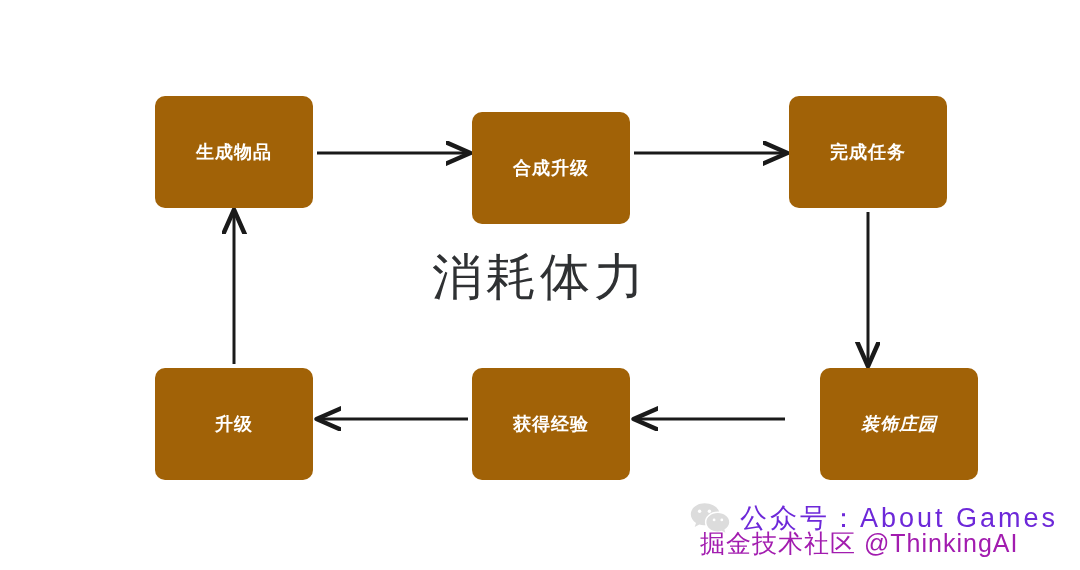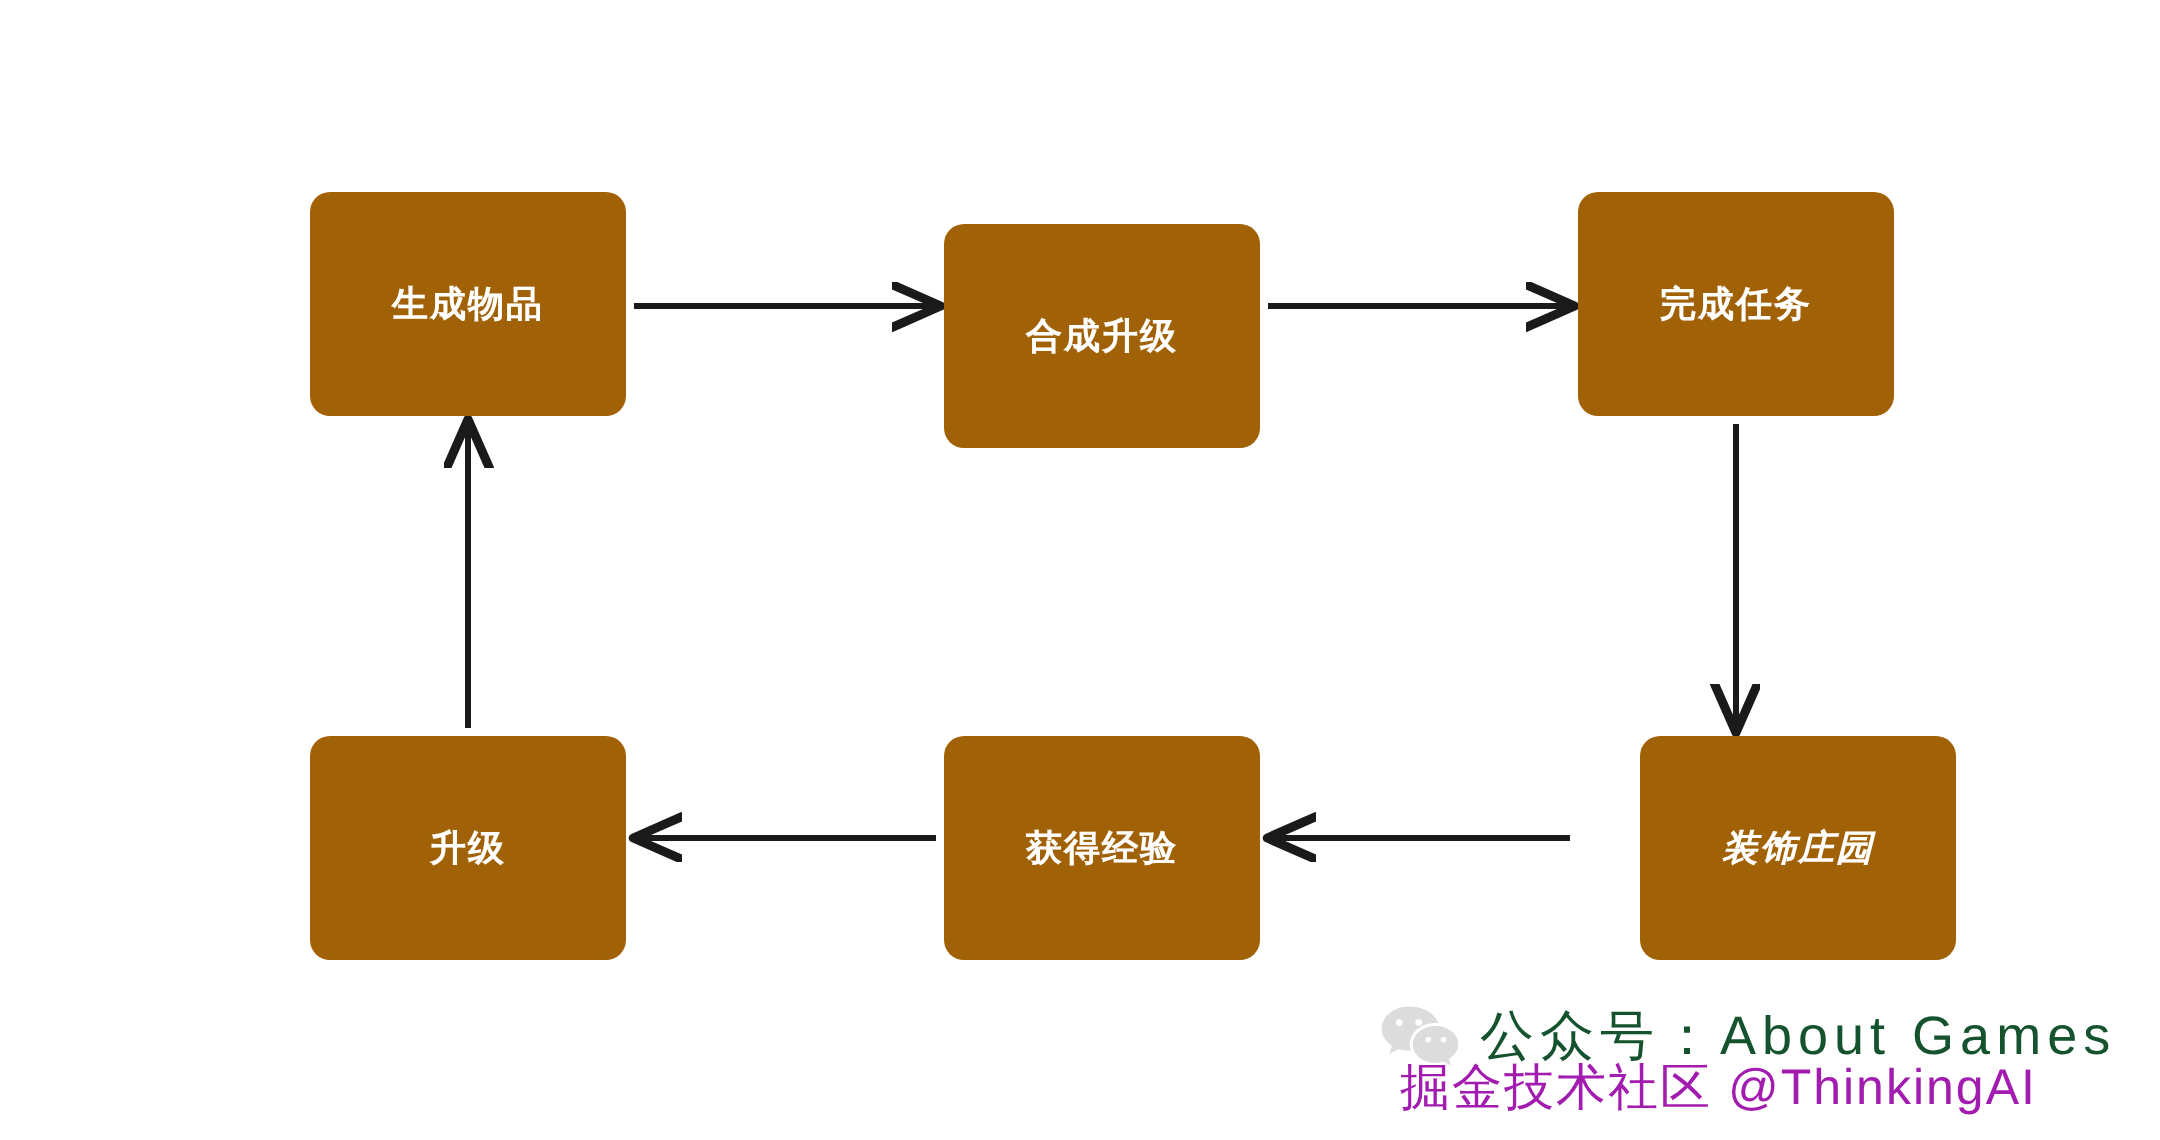--- a/index.html
+++ b/index.html
@@ -160,6 +160,7 @@
     <span class="node-label">升级</span>
   </div>
 
+  <div id="center-caption">消耗体力</div>
 
   <div class="watermark" id="watermark-aboutgames">
     <span>

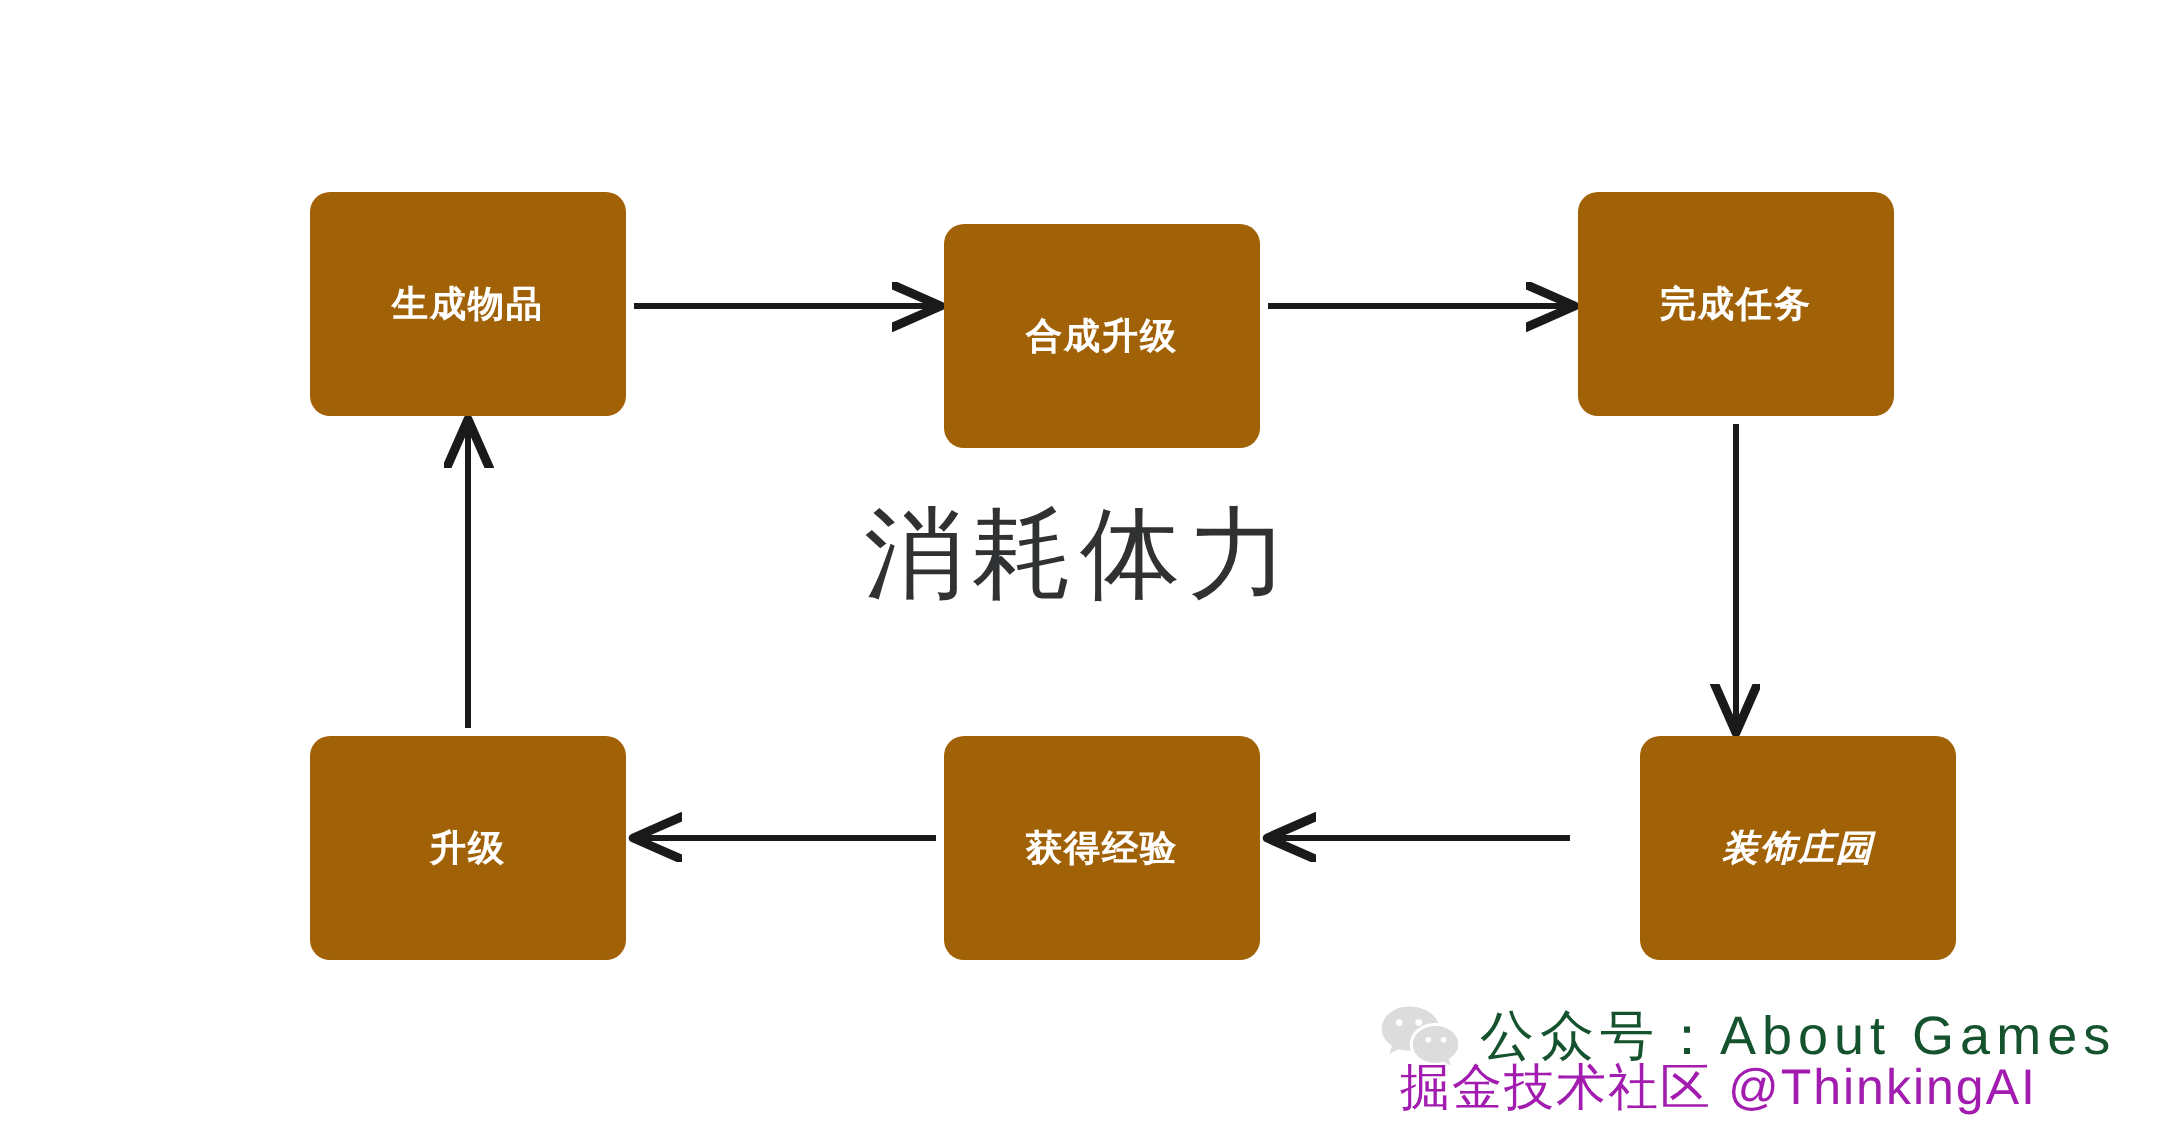--- a/index.html
+++ b/index.html
@@ -88,7 +88,7 @@
     letter-spacing: 3px;
     font-weight: 300;
   }
-  #watermark-aboutgames .wm-text { color: #14532d; }
+  #watermark-aboutgames .wm-text { color: #6d28d9; }
   #watermark-juejin {
     left: 700px;
     top: 527px;

